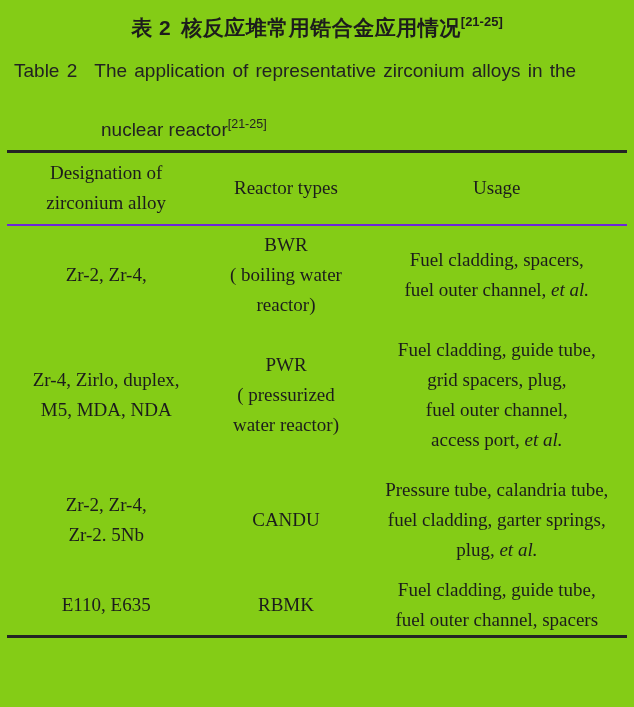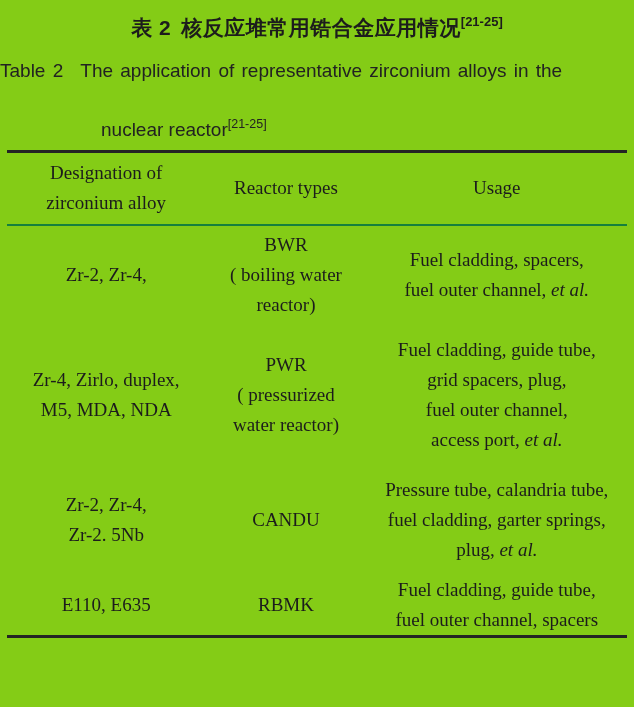--- a/index.html
+++ b/index.html
@@ -41,7 +41,7 @@
   }
   .caption-en .en-line1 {
     margin-top: 14px;
-    margin-left: 0;
+    margin-left: 14px;
     line-height: 28px;
     word-spacing: 2px;
     white-space: nowrap;

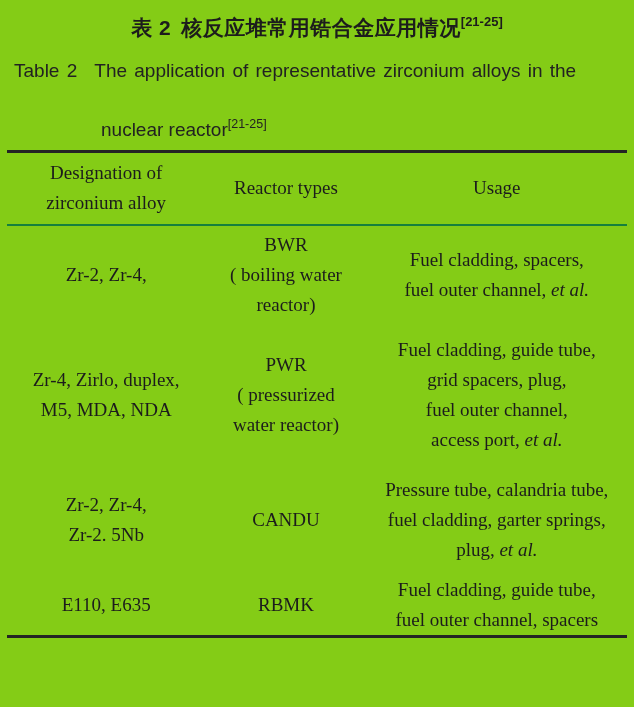--- a/index.html
+++ b/index.html
@@ -68,7 +68,7 @@
     border-bottom: 3px solid #242424;
   }
   table.booktab thead tr {
-    border-bottom: 2px solid #15803d;
+    border-bottom: 2px solid #6d28d9;
   }
   th, td {
     font-weight: normal;

